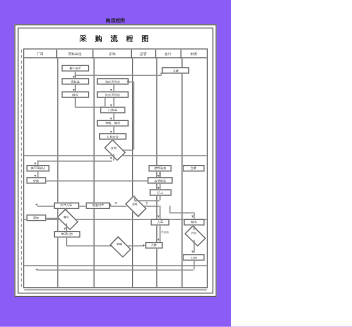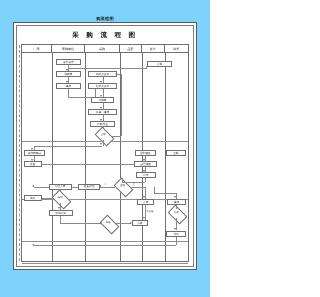--- a/index.html
+++ b/index.html
@@ -5,7 +5,7 @@
   html,body{margin:0;padding:0;background:#ffffff;}
   body{width:210px;height:297px;overflow:hidden;
        font-family:"DejaVu Sans","Liberation Sans",sans-serif;}
-  #page{position:relative;width:210px;height:297px;background:#7dd3fc;}
+  #page{position:relative;width:210px;height:297px;background:#8b5cf6;}
 
   
   .caption{position:absolute;left:0;top:16px;width:210px;text-align:center;

